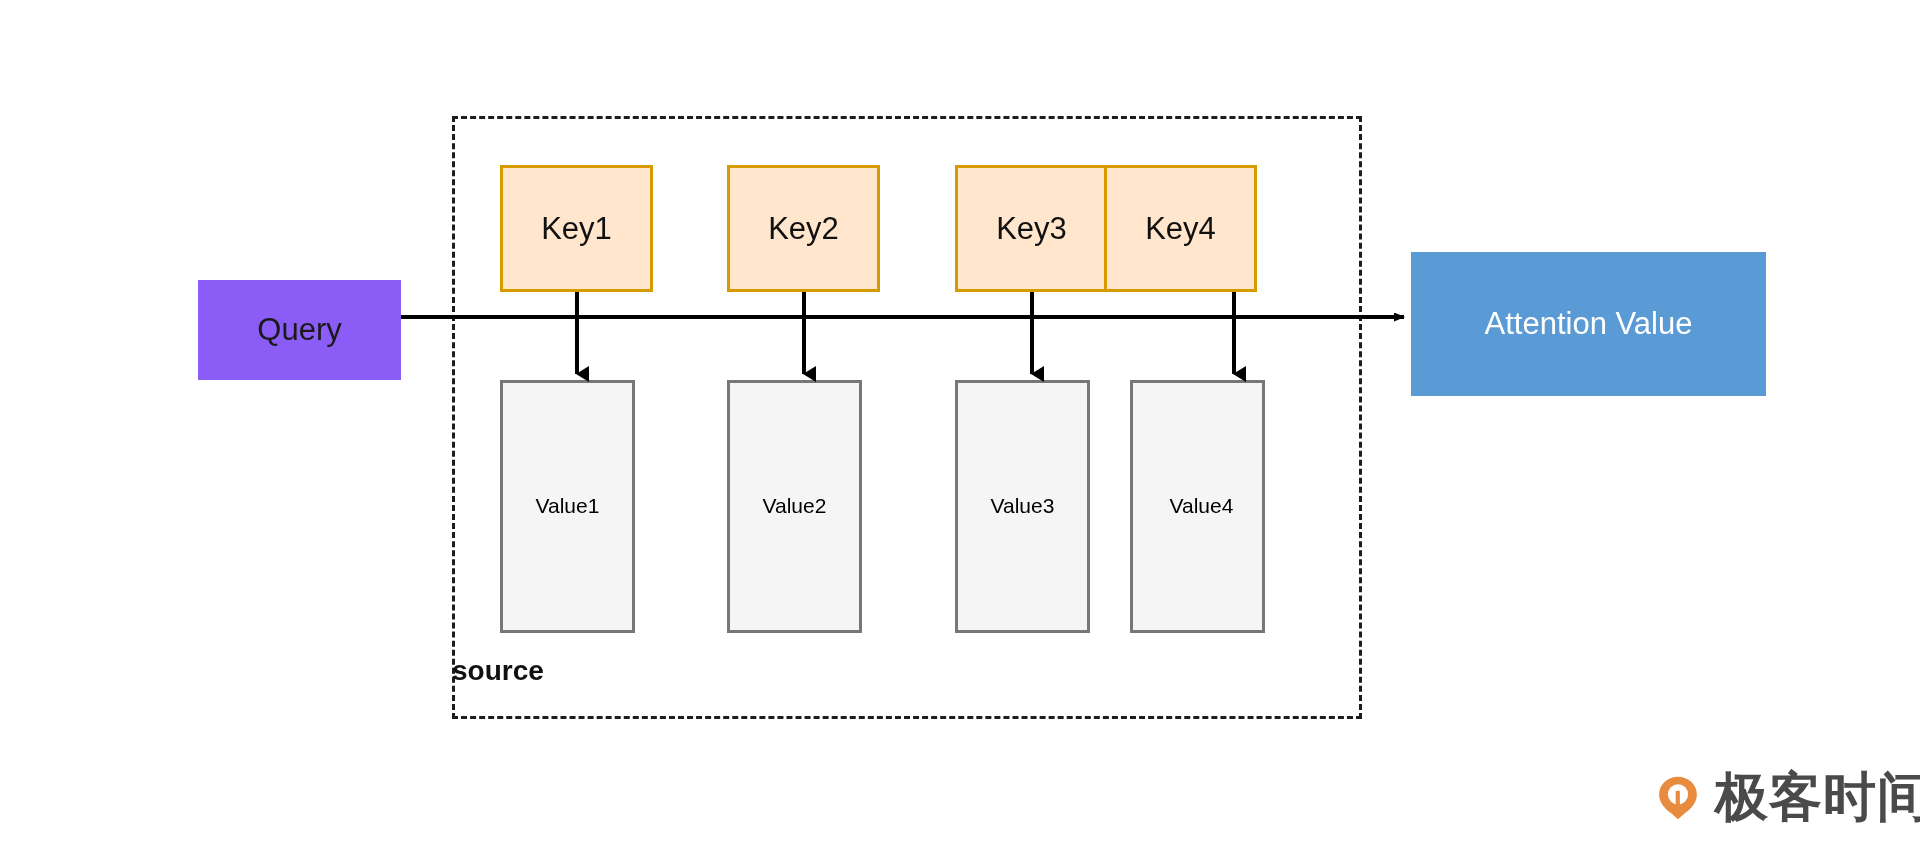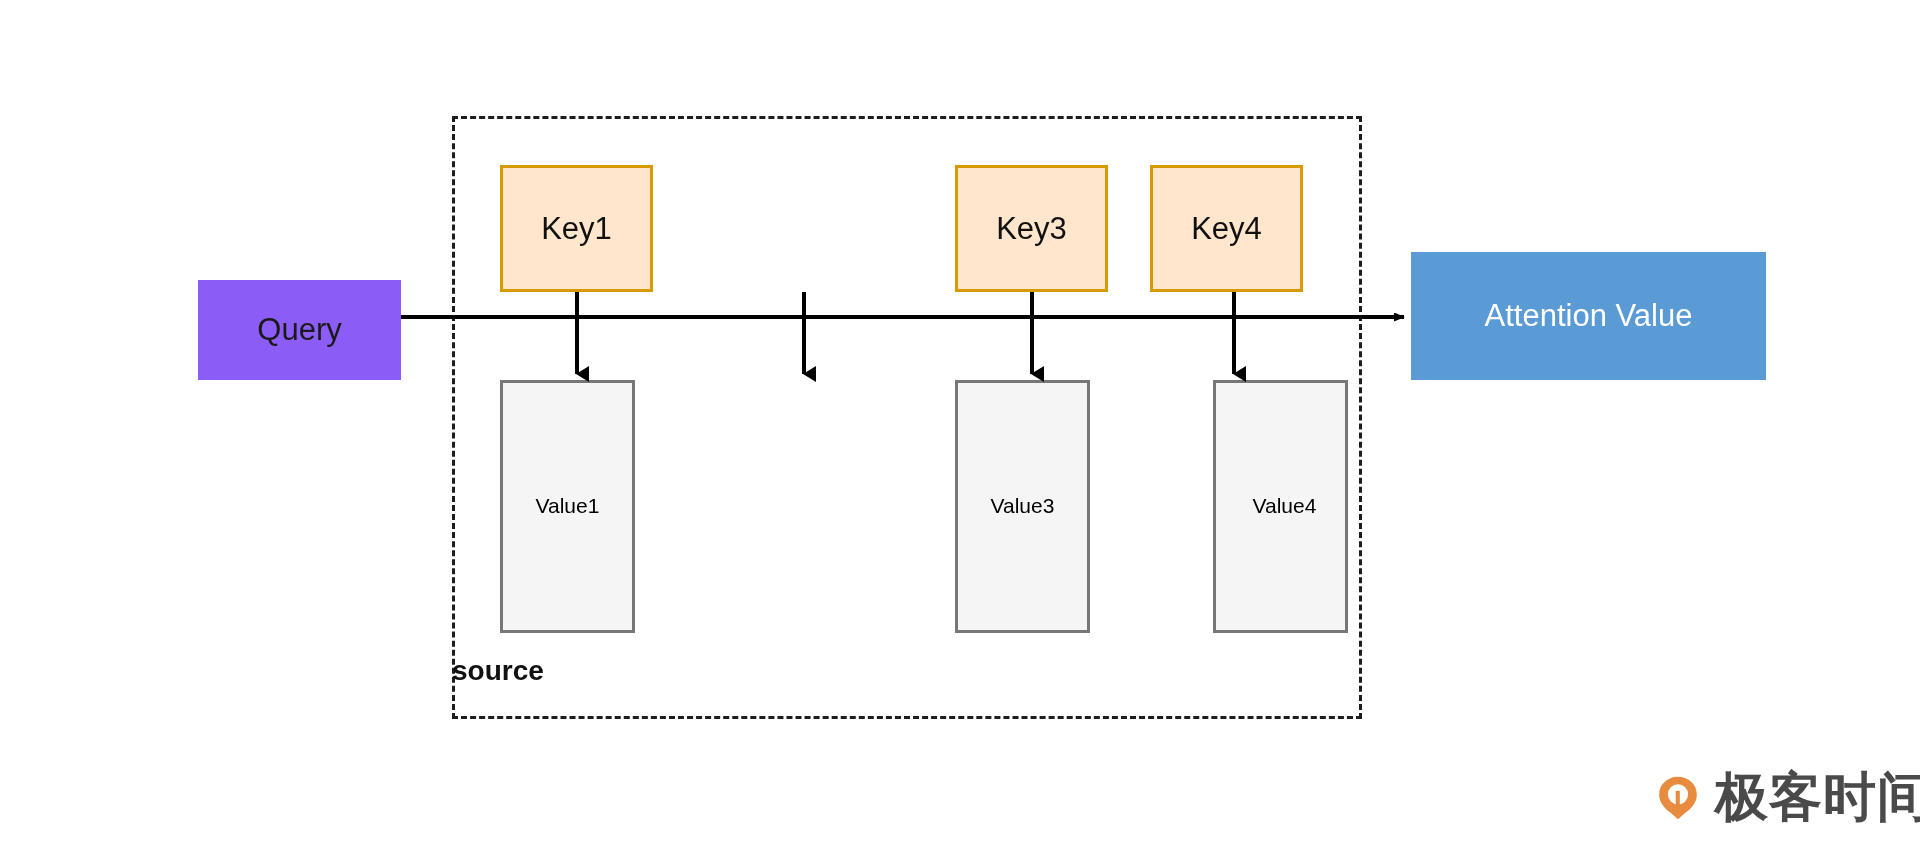--- a/index.html
+++ b/index.html
@@ -141,6 +141,9 @@
   <div class="box key-box" id="key-box-1" style="left:500px;">
     <span>Key1</span>
   </div>
+  <div class="box key-box" id="key-box-2" style="left:727px;">
+    <span>Key2</span>
+  </div>
   <div class="box key-box" id="key-box-3" style="left:955px;text-align:right;">
     <span>Key3</span>
   </div>

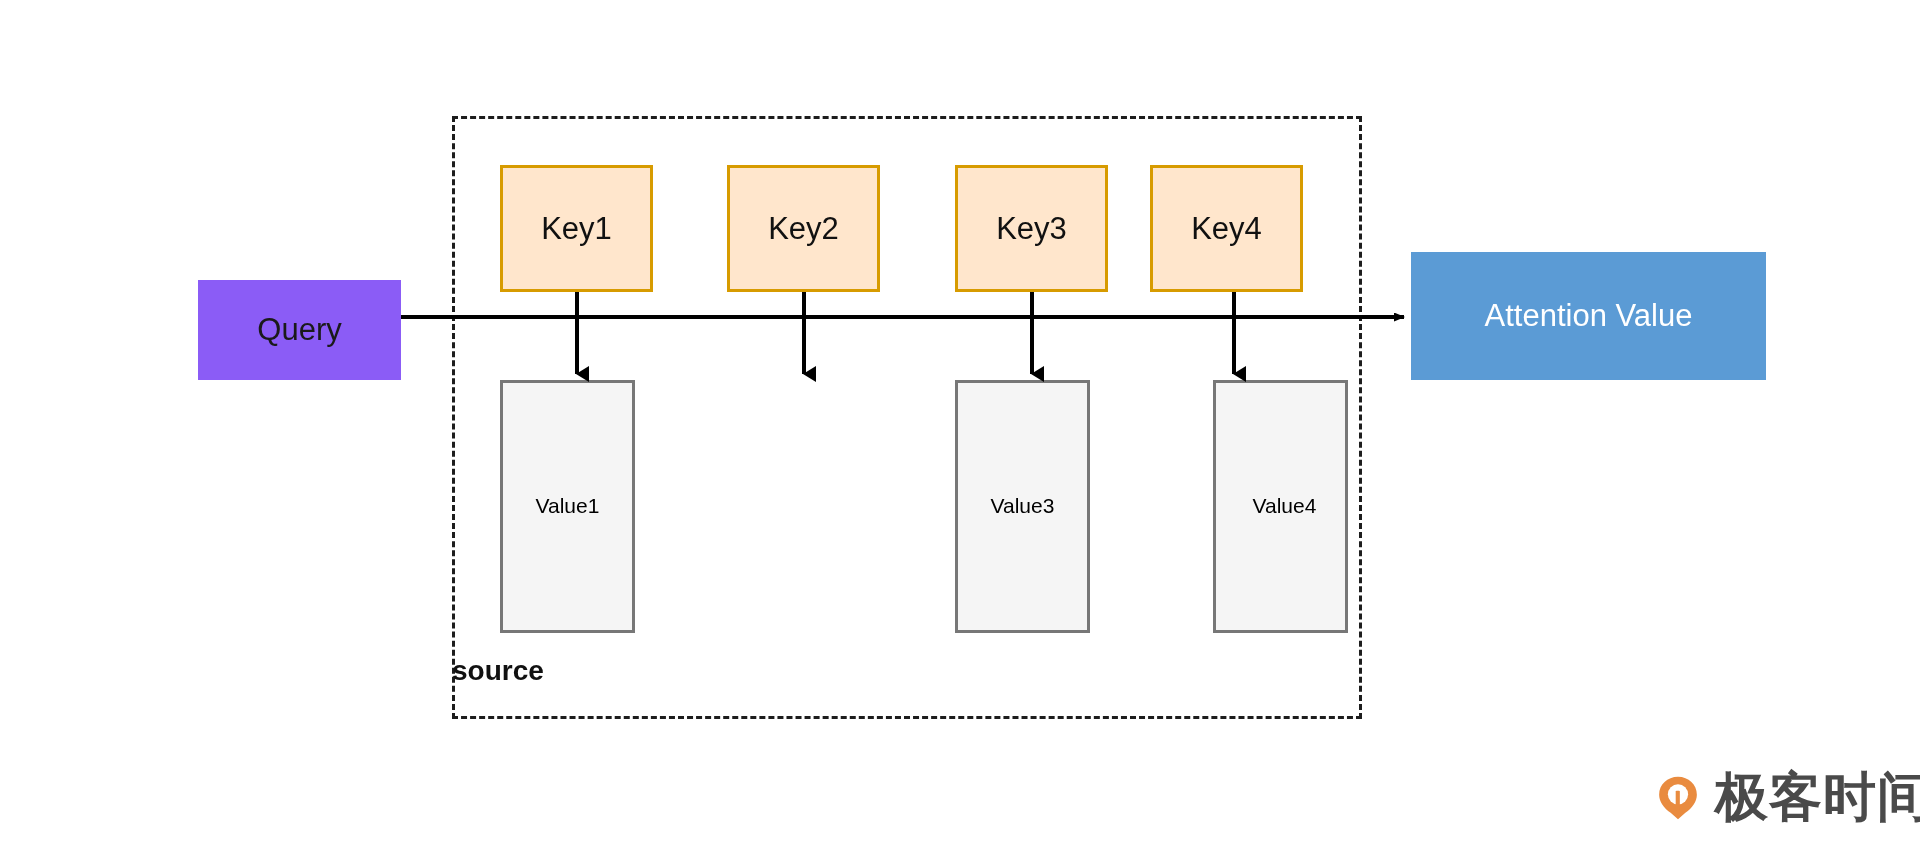--- a/index.html
+++ b/index.html
@@ -147,7 +147,7 @@
   <div class="box key-box" id="key-box-3" style="left:955px;text-align:right;">
     <span>Key3</span>
   </div>
-  <div class="box key-box" id="key-box-4" style="left:1150px;text-align:center;">
+  <div class="box key-box" id="key-box-4" style="left:1104px;text-align:center;">
     <span>Key4</span>
   </div>
 

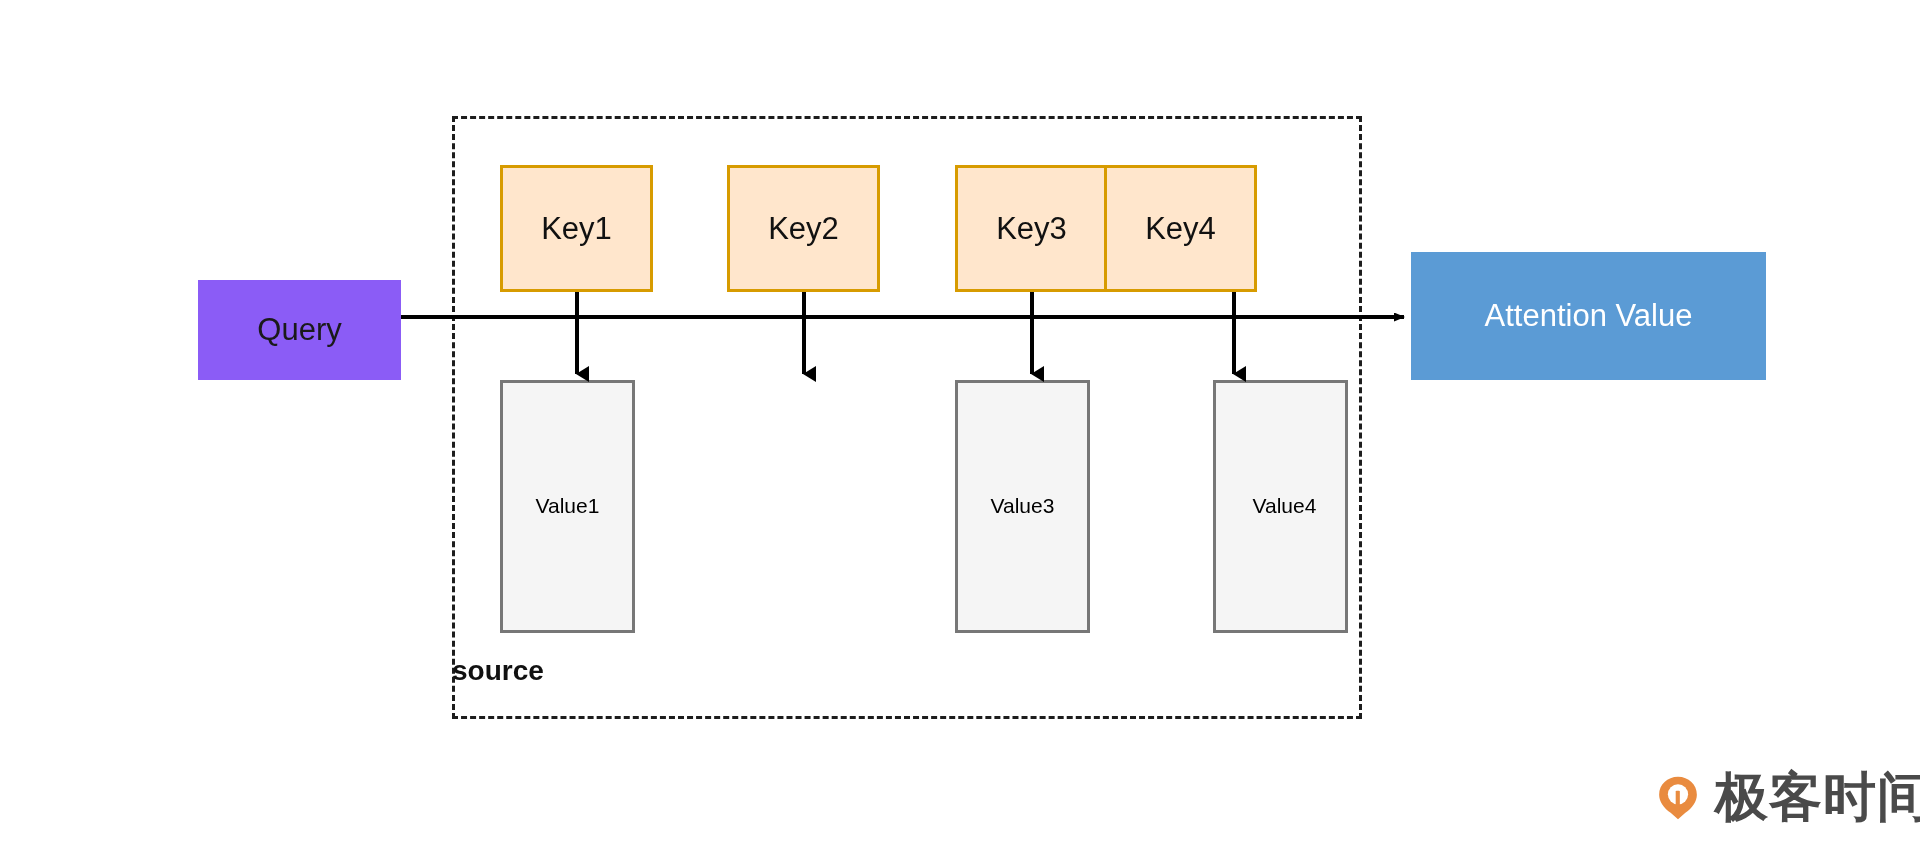--- a/index.html
+++ b/index.html
@@ -89,7 +89,7 @@
     left: 1411px;
     top: 252px;
     width: 355px;
-    height: 128px;
+    height: 144px;
     background: #5B9BD5;
     color: #ffffff;
     font-size: 31px;

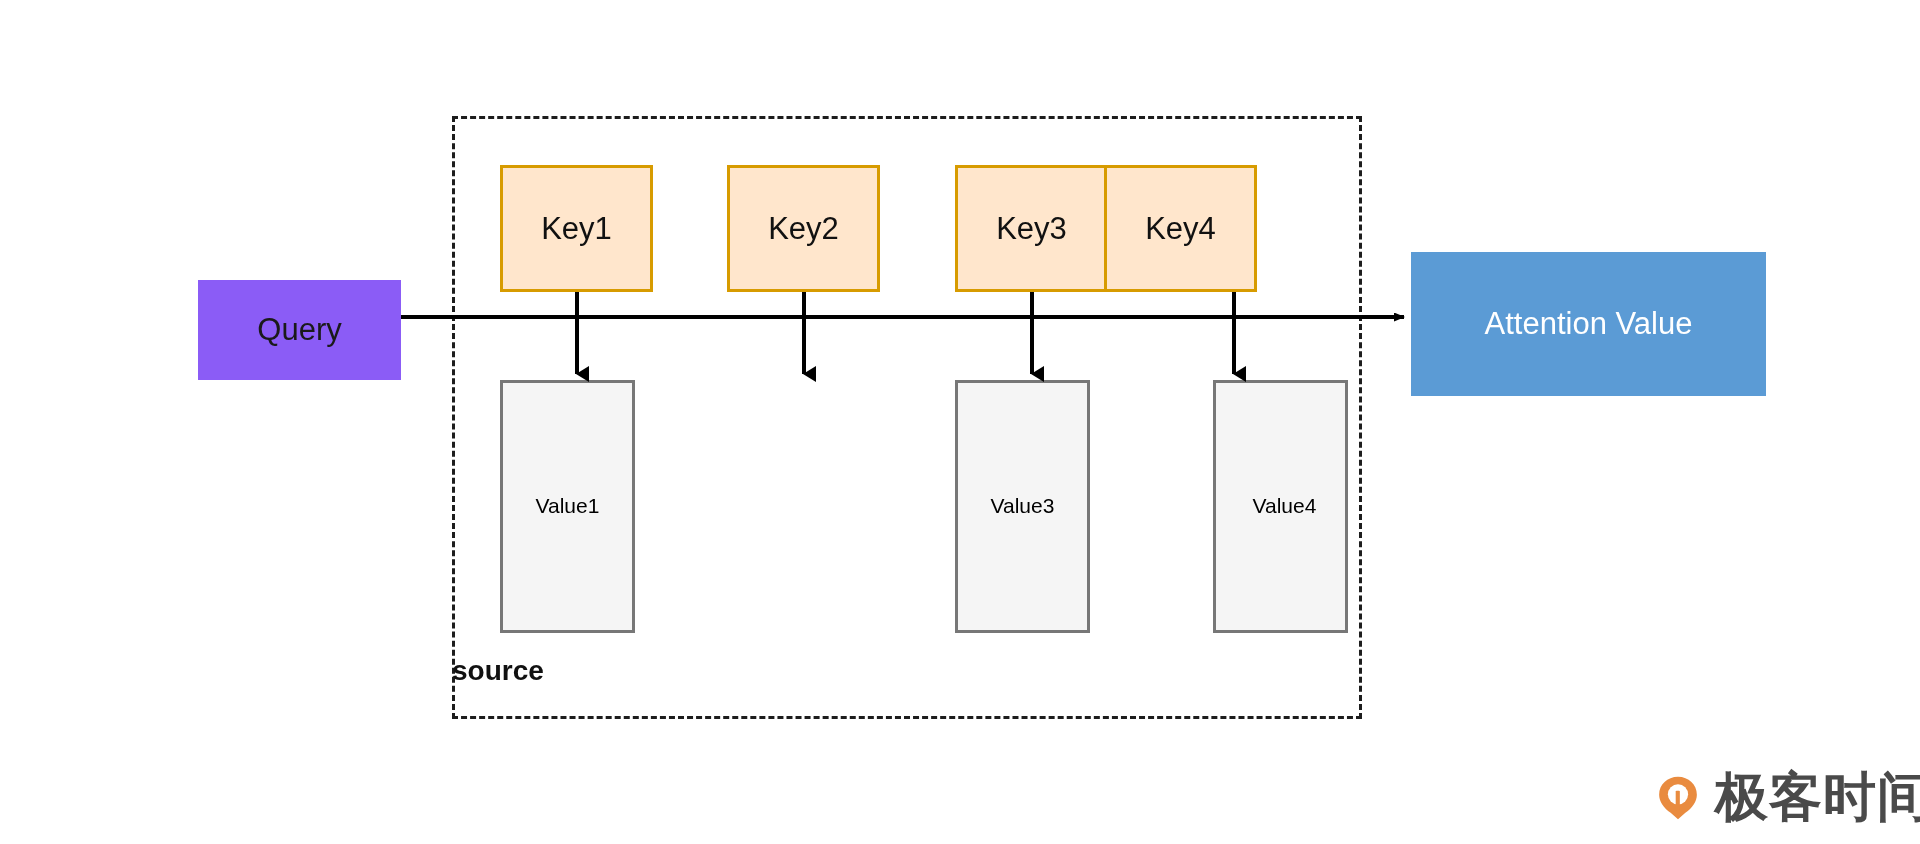--- a/index.html
+++ b/index.html
@@ -153,6 +153,9 @@
 
   <div class="box value-box" id="value-box-1" style="left:500px;">
     <span>Value1</span>
+  </div>
+  <div class="box value-box" id="value-box-2" style="left:727px;">
+    <span>Value2</span>
   </div>
   <div class="box value-box" id="value-box-3" style="left:955px;">
     <span>Value3</span>

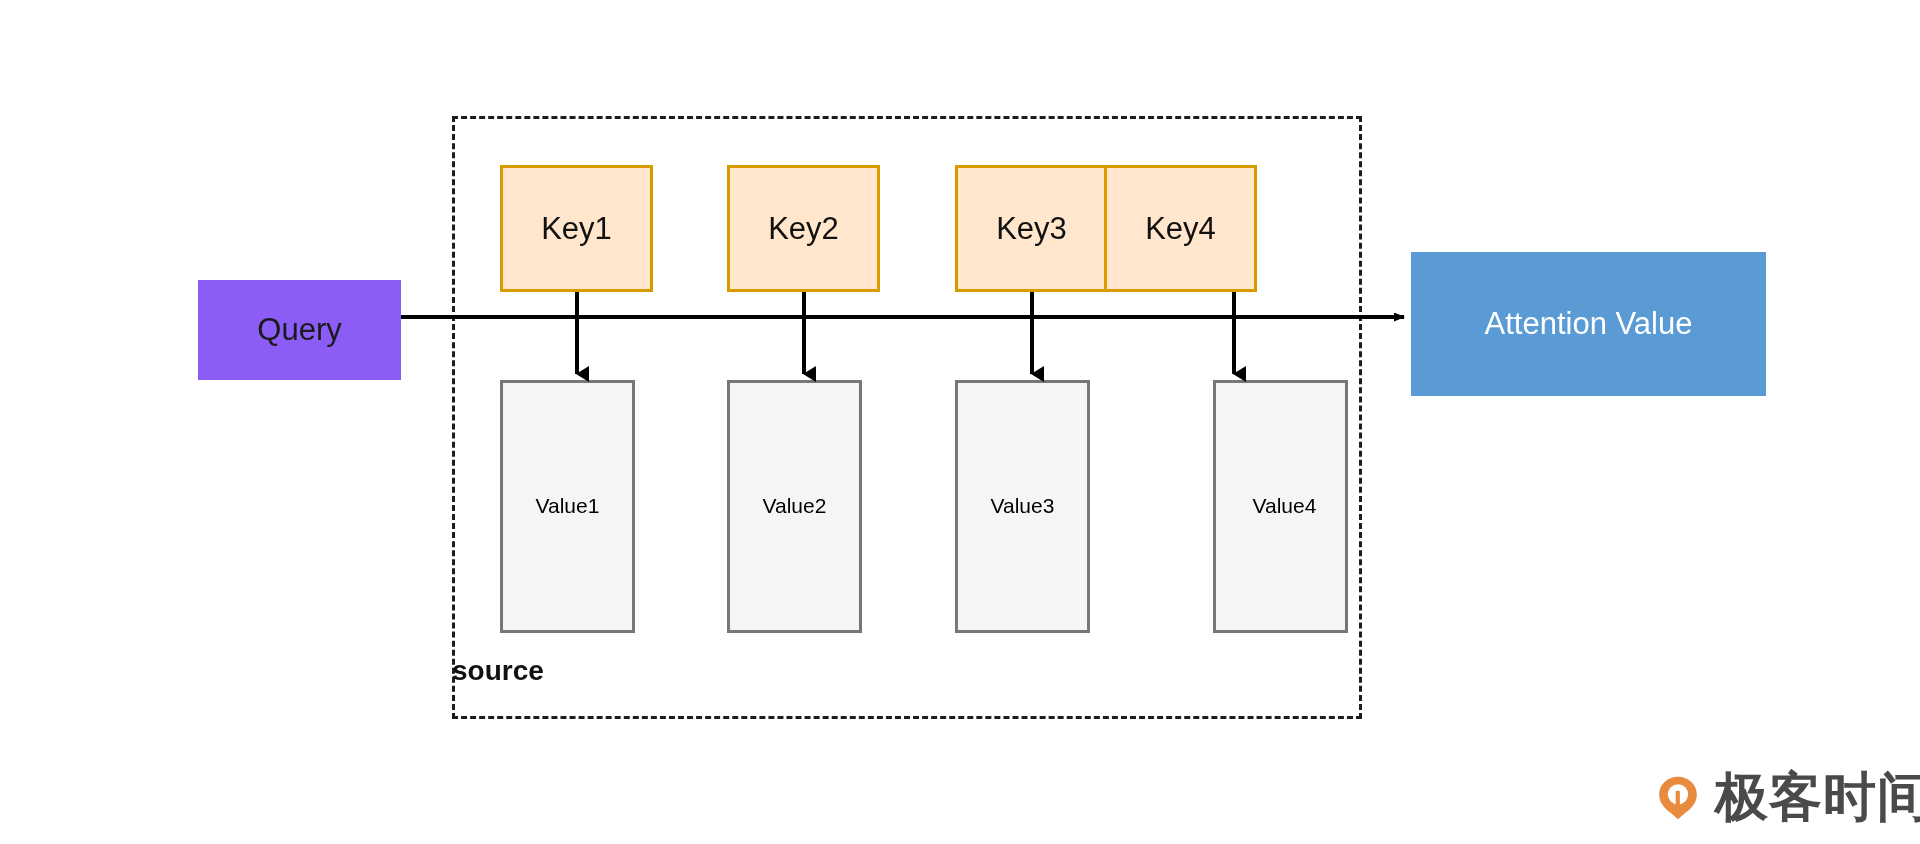--- a/index.html
+++ b/index.html
@@ -160,7 +160,7 @@
   <div class="box value-box" id="value-box-3" style="left:955px;">
     <span>Value3</span>
   </div>
-  <div class="box value-box" id="value-box-4" style="left:1213px;padding-left:8px;">
+  <div class="box value-box" id="value-box-4" style="left:1130px;padding-left:8px;">
     <span>Value4</span>
   </div>
 

